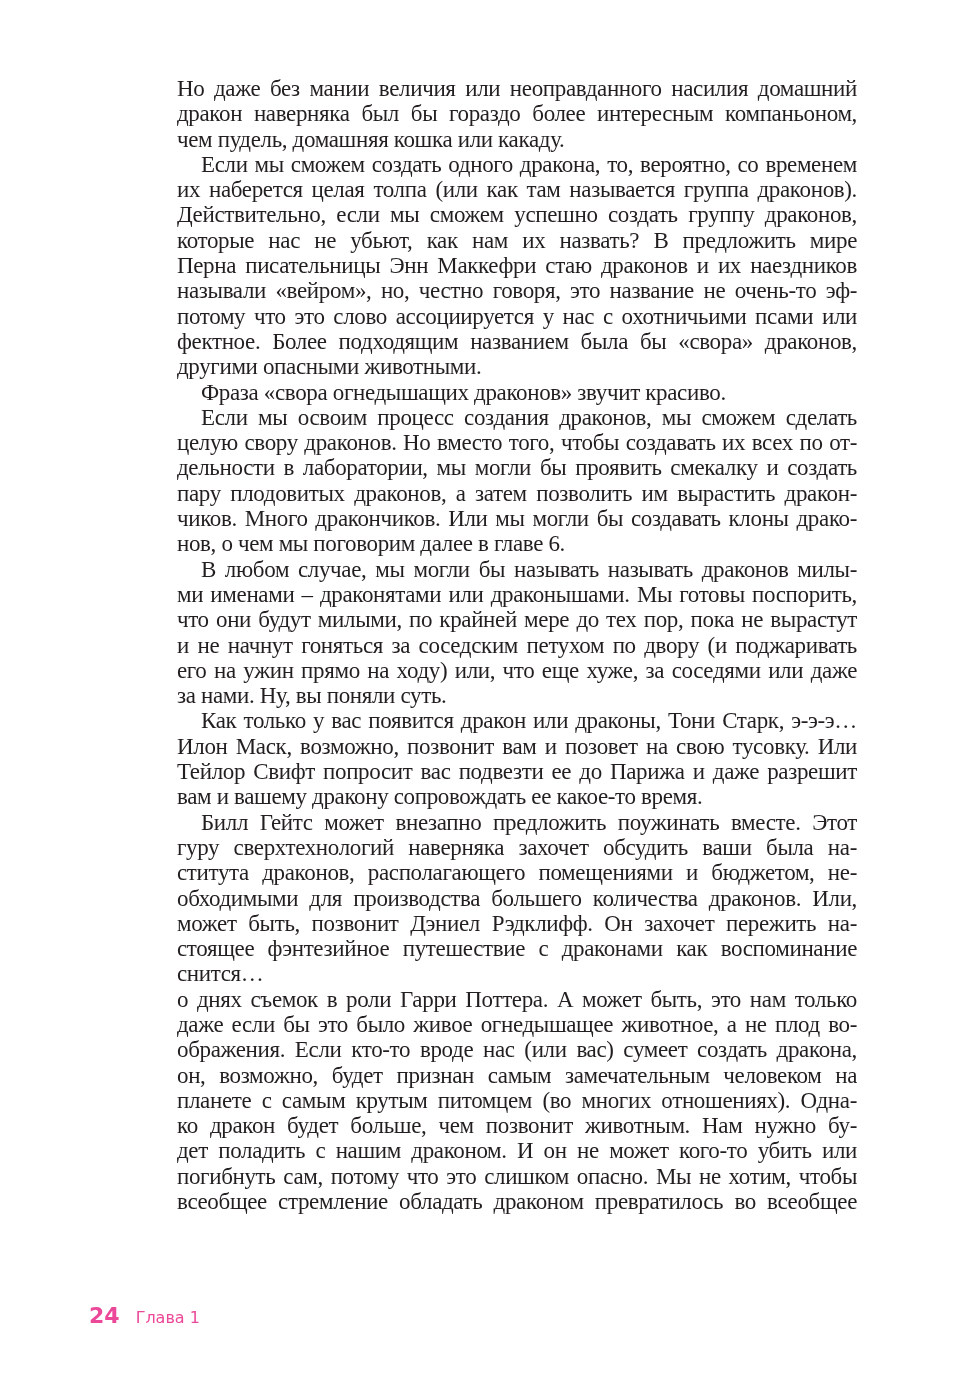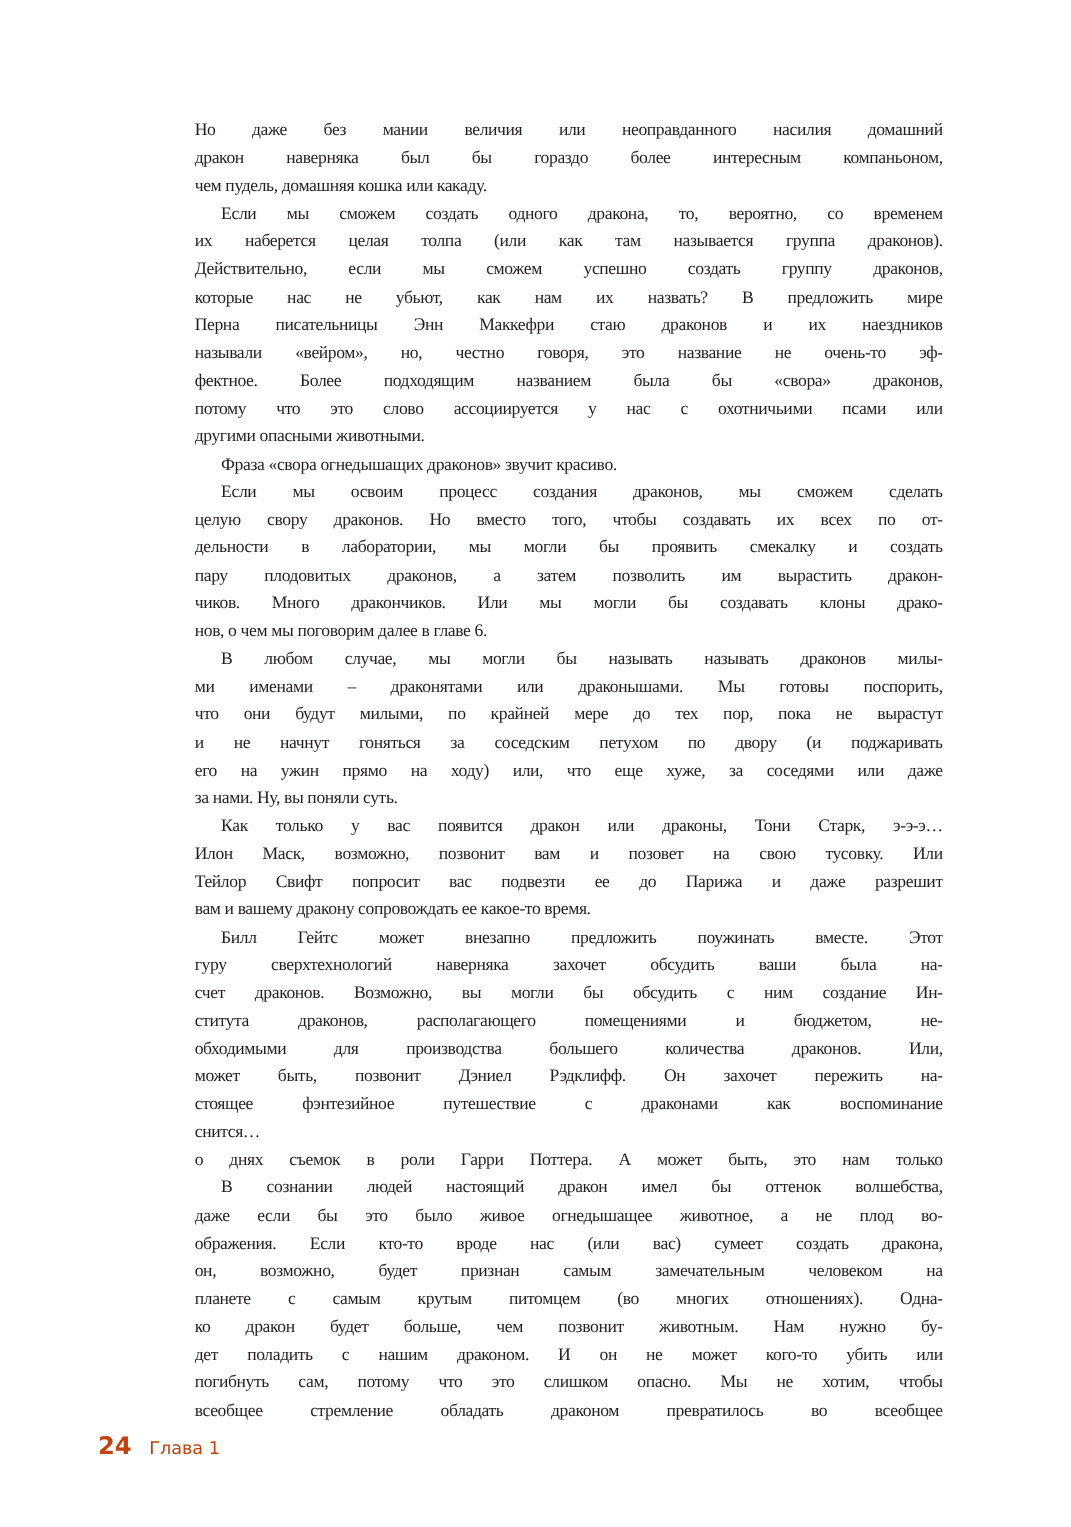--- a/index.html
+++ b/index.html
@@ -6,9 +6,9 @@
   body { width: 974px; height: 1388px; position: relative; overflow: hidden; }
   .page { position: absolute; left: 0; top: 0; width: 974px; height: 1388px; background: #fff; }
   .text-block {
-    position: absolute; left: 177px; top: 106px; width: 680px;
+    position: absolute; left: 177px; top: 76px; width: 680px;
     font-family: "Liberation Serif", "DejaVu Serif", serif;
-    font-size: 16px; color: #231f20; letter-spacing: -0.35px;
+    font-size: 23px; color: #231f20; letter-spacing: -0.35px;
   }
   .line {
     height: 25.3px; line-height: 25.3px; white-space: nowrap;

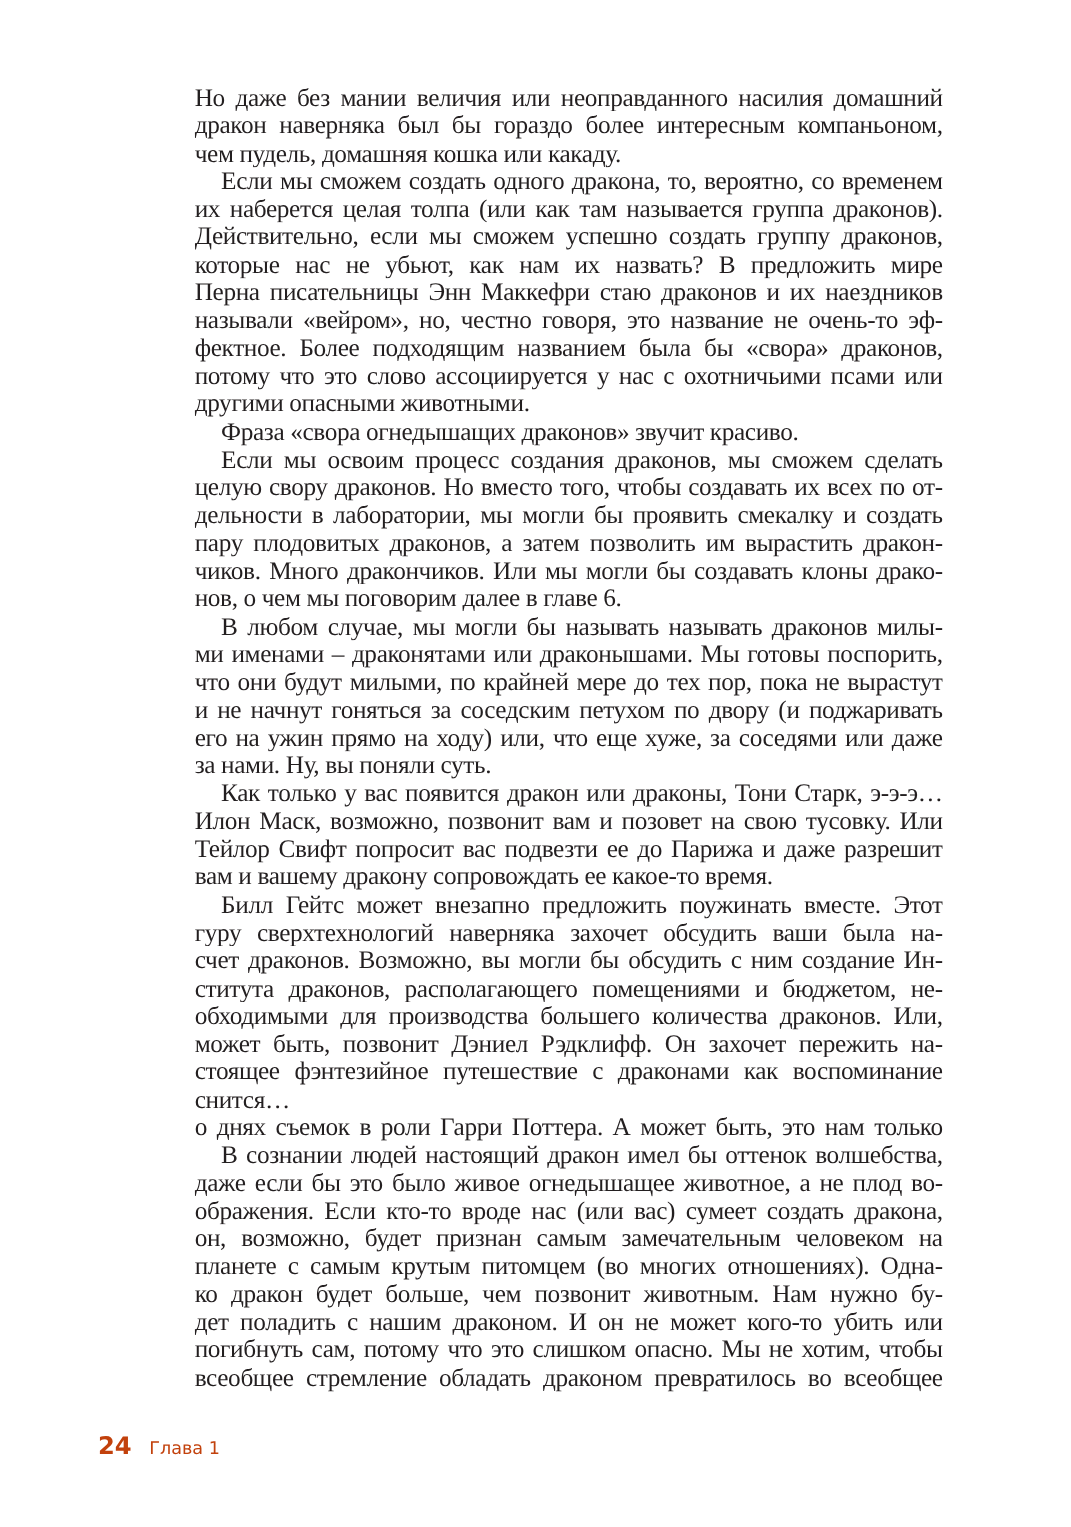--- a/index.html
+++ b/index.html
@@ -41,8 +41,8 @@
         <div class="line">которые нас не убьют, как нам их назвать? В предложить мире</div>
         <div class="line">Перна писательницы Энн Маккефри стаю драконов и их наездников</div>
         <div class="line">называли «вейром», но, честно говоря, это название не очень-то эф-</div>
+        <div class="line">потому что это слово ассоциируется у нас с охотничьими псами или</div>
         <div class="line">фектное. Более подходящим названием была бы «свора» драконов,</div>
-        <div class="line">потому что это слово ассоциируется у нас с охотничьими псами или</div>
         <div class="line last">другими опасными животными.</div>
       </div>
       <div>

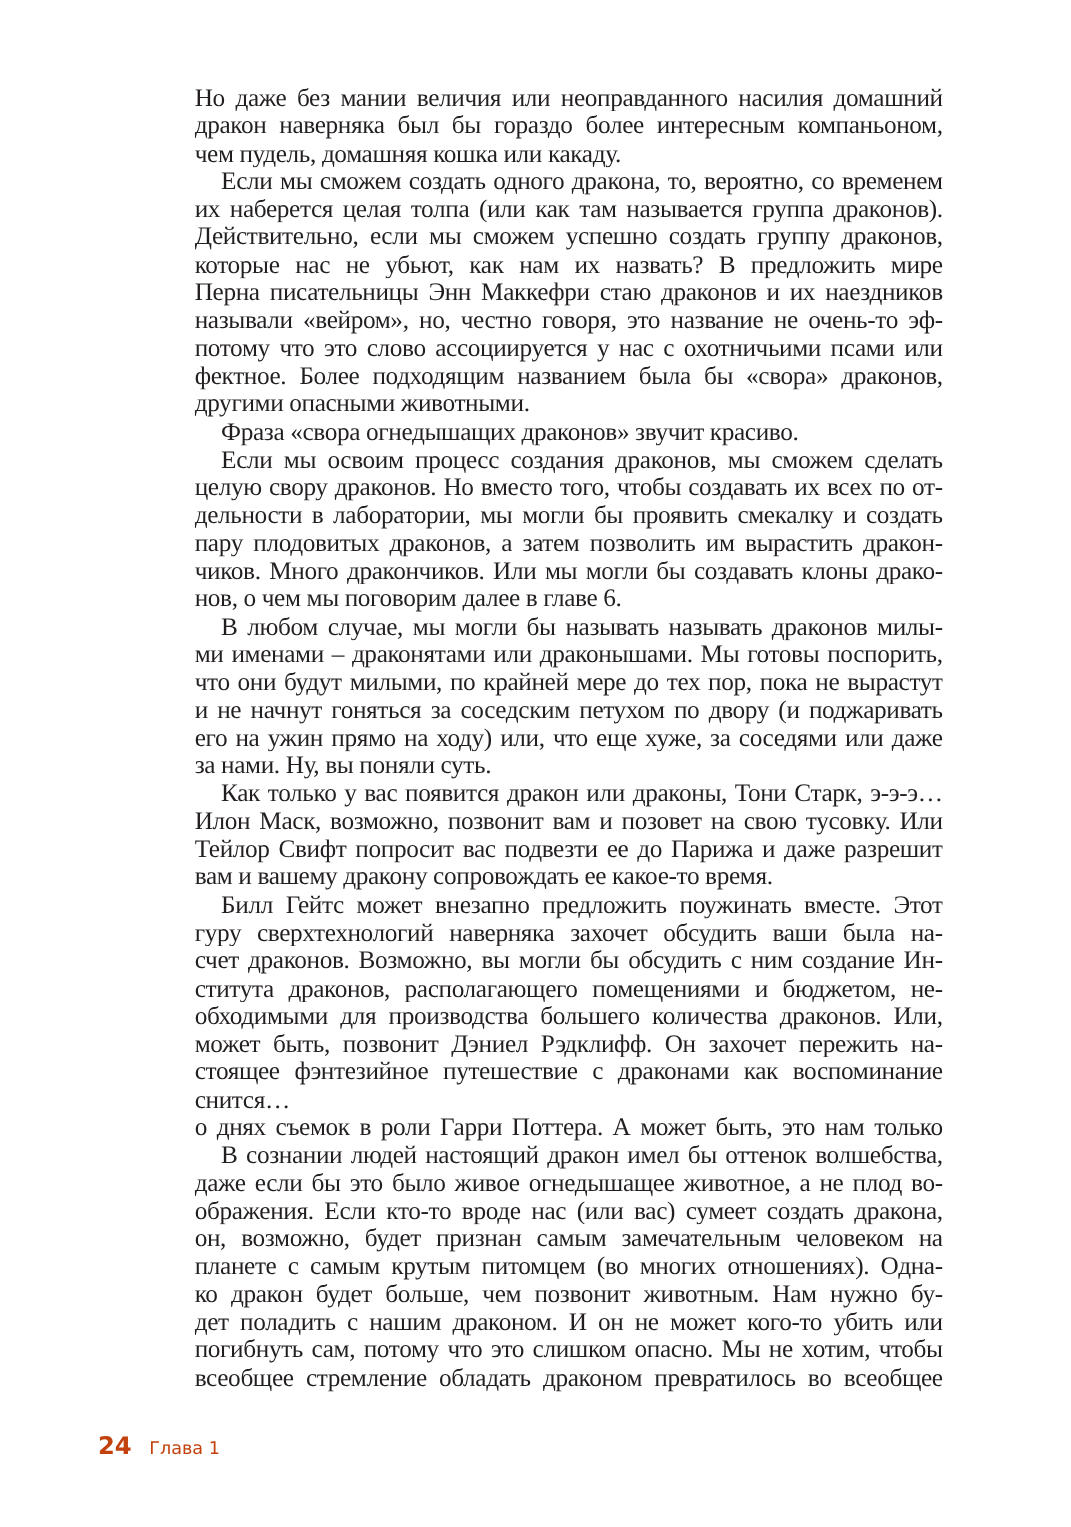--- a/index.html
+++ b/index.html
@@ -73,7 +73,6 @@
       <div>
         <div class="line indent">Билл Гейтс может внезапно предложить поужинать вместе. Этот</div>
         <div class="line">гуру сверхтехнологий наверняка захочет обсудить ваши была на-</div>
-        <div class="line">счет драконов. Возможно, вы могли бы обсудить с ним создание Ин-</div>
         <div class="line">ститута драконов, располагающего помещениями и бюджетом, не-</div>
         <div class="line">обходимыми для производства большего количества драконов. Или,</div>
         <div class="line">может быть, позвонит Дэниел Рэдклифф. Он захочет пережить на-</div>

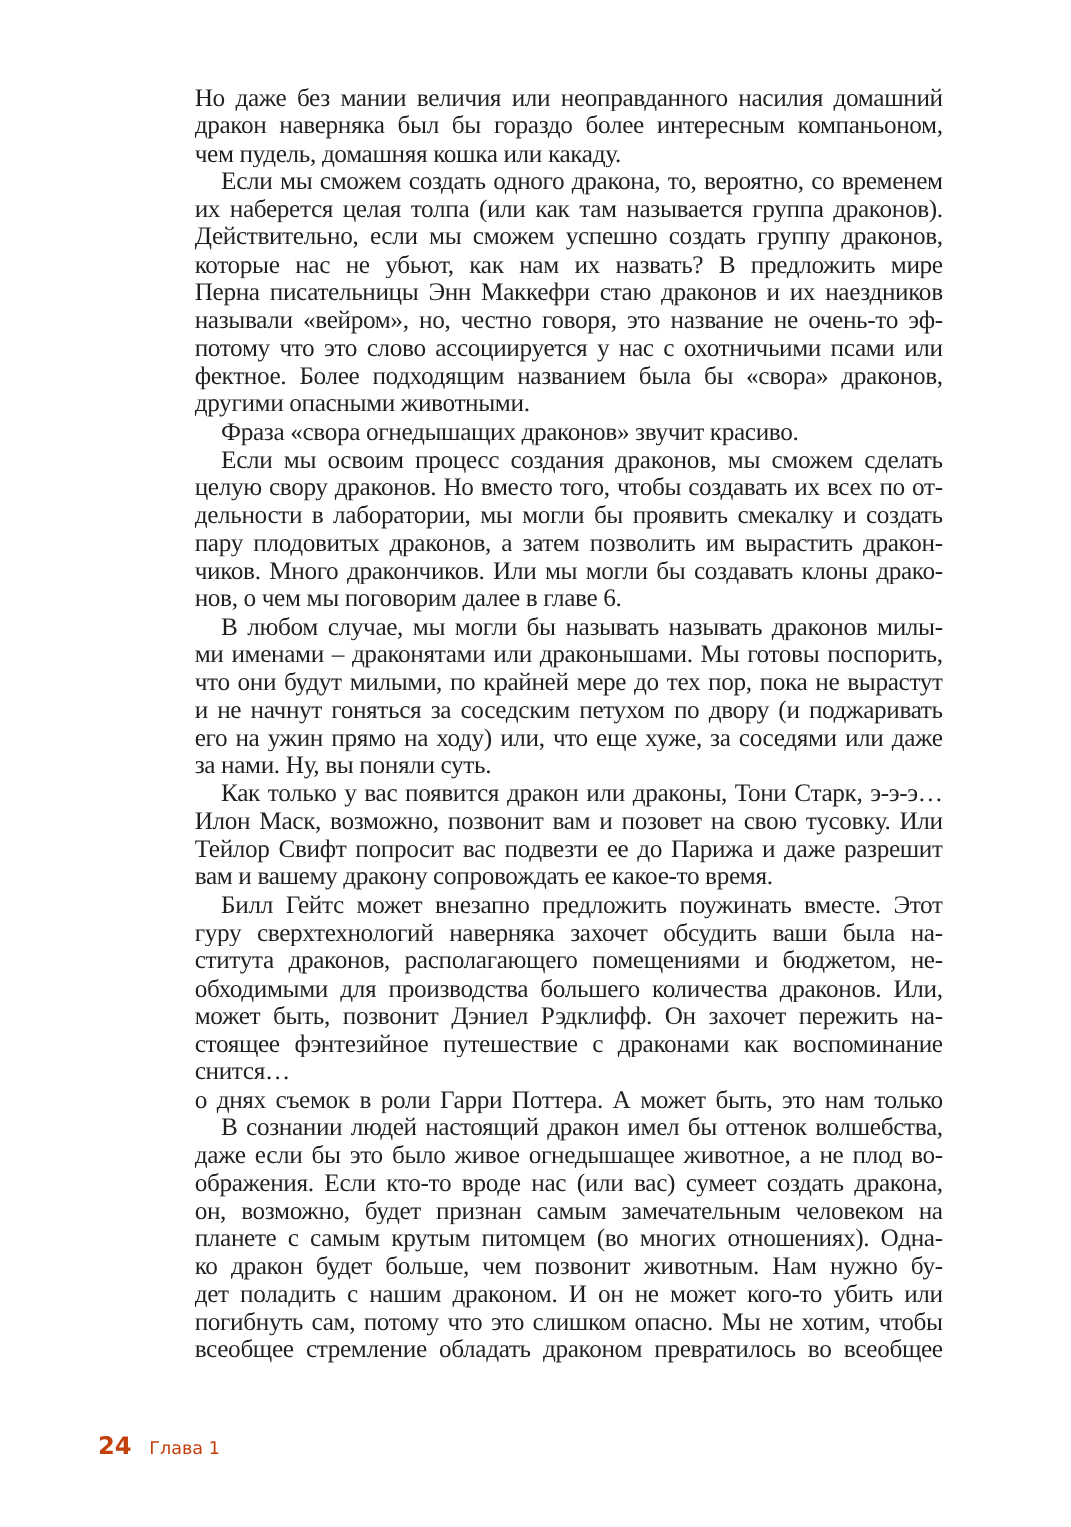--- a/index.html
+++ b/index.html
@@ -81,7 +81,6 @@
         <div class="line">о днях съемок в роли Гарри Поттера. А может быть, это нам только</div>
       </div>
       <div>
-        <div class="line indent">В сознании людей настоящий дракон имел бы оттенок волшебства,</div>
         <div class="line">даже если бы это было живое огнедышащее животное, а не плод во-</div>
         <div class="line">ображения. Если кто-то вроде нас (или вас) сумеет создать дракона,</div>
         <div class="line">он, возможно, будет признан самым замечательным человеком на</div>

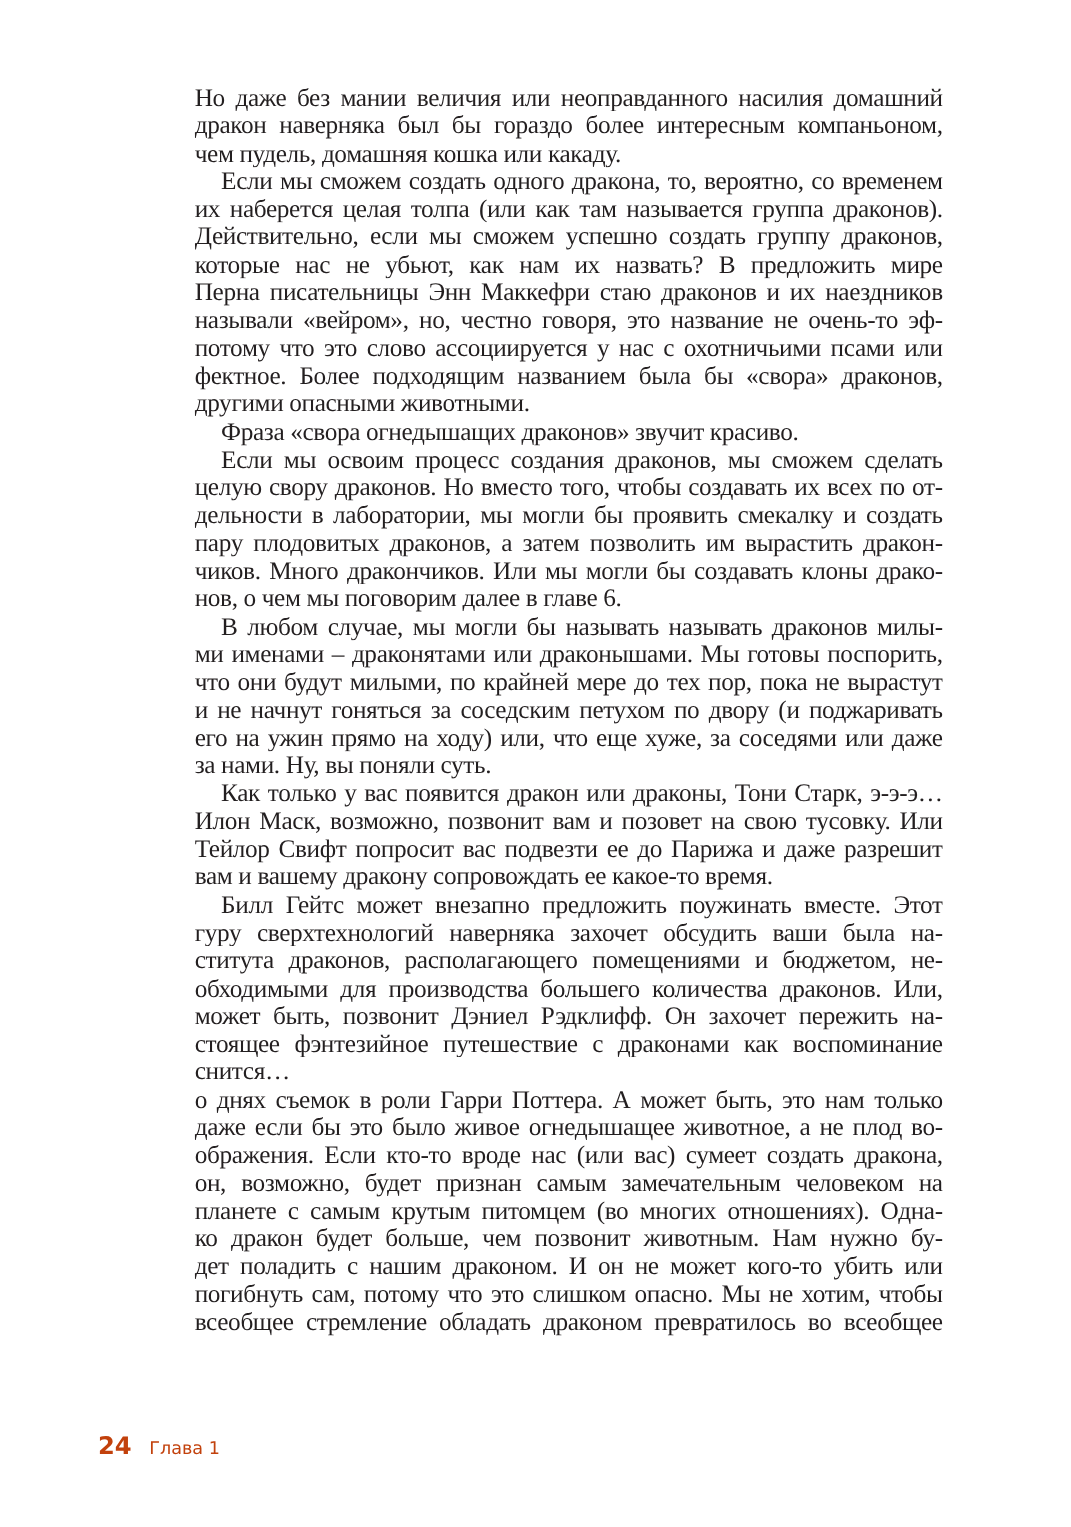--- a/index.html
+++ b/index.html
@@ -18,7 +18,7 @@
   .line.indent { padding-left: 24px; }
   .footer {
     position: absolute; left: 89px; top: 1303px;
-    font-family: "DejaVu Sans", "Liberation Sans", sans-serif; color: #c2410c;
+    font-family: "DejaVu Sans", "Liberation Sans", sans-serif; color: #ec4899;
     display: flex; align-items: baseline;
   }
   .page-num { font-weight: bold; font-size: 22px; margin-right: 16px; }

